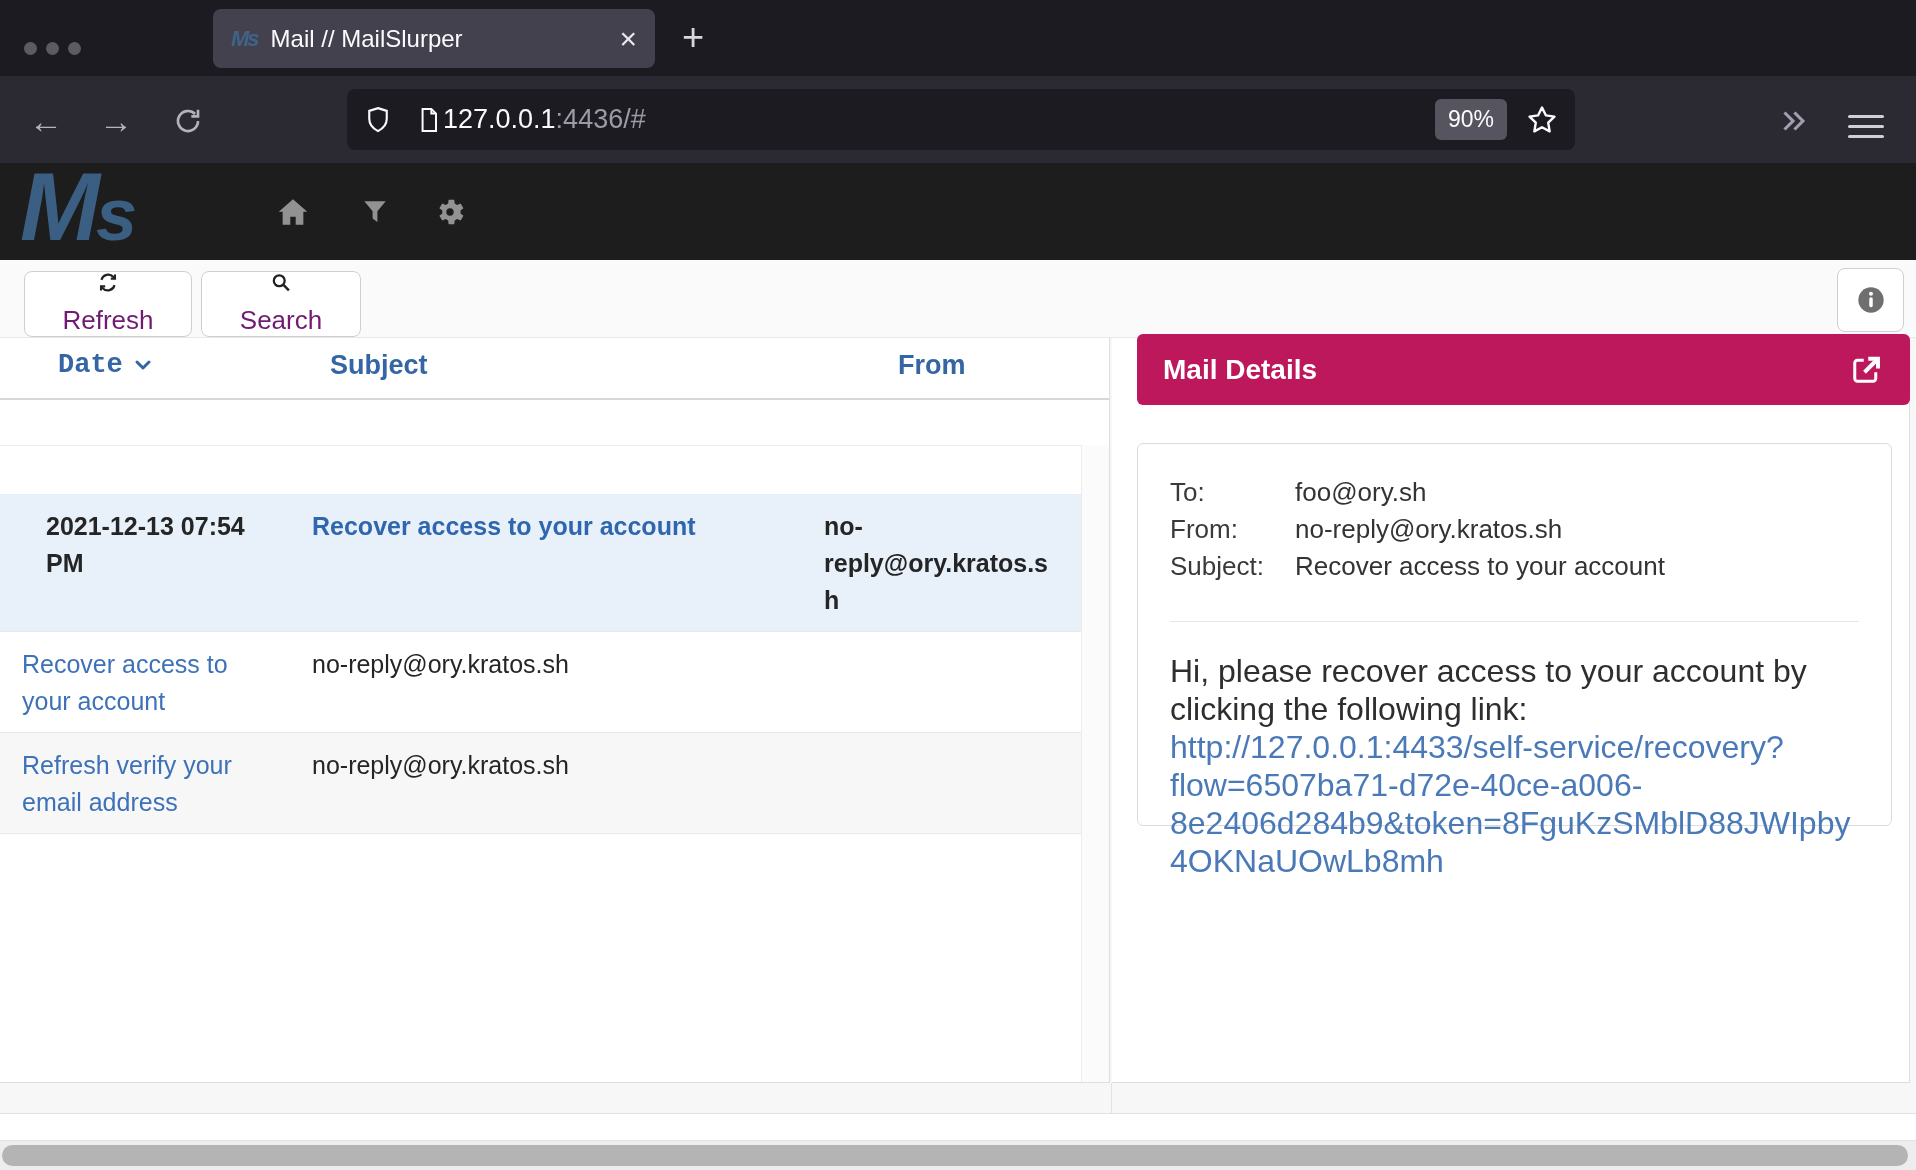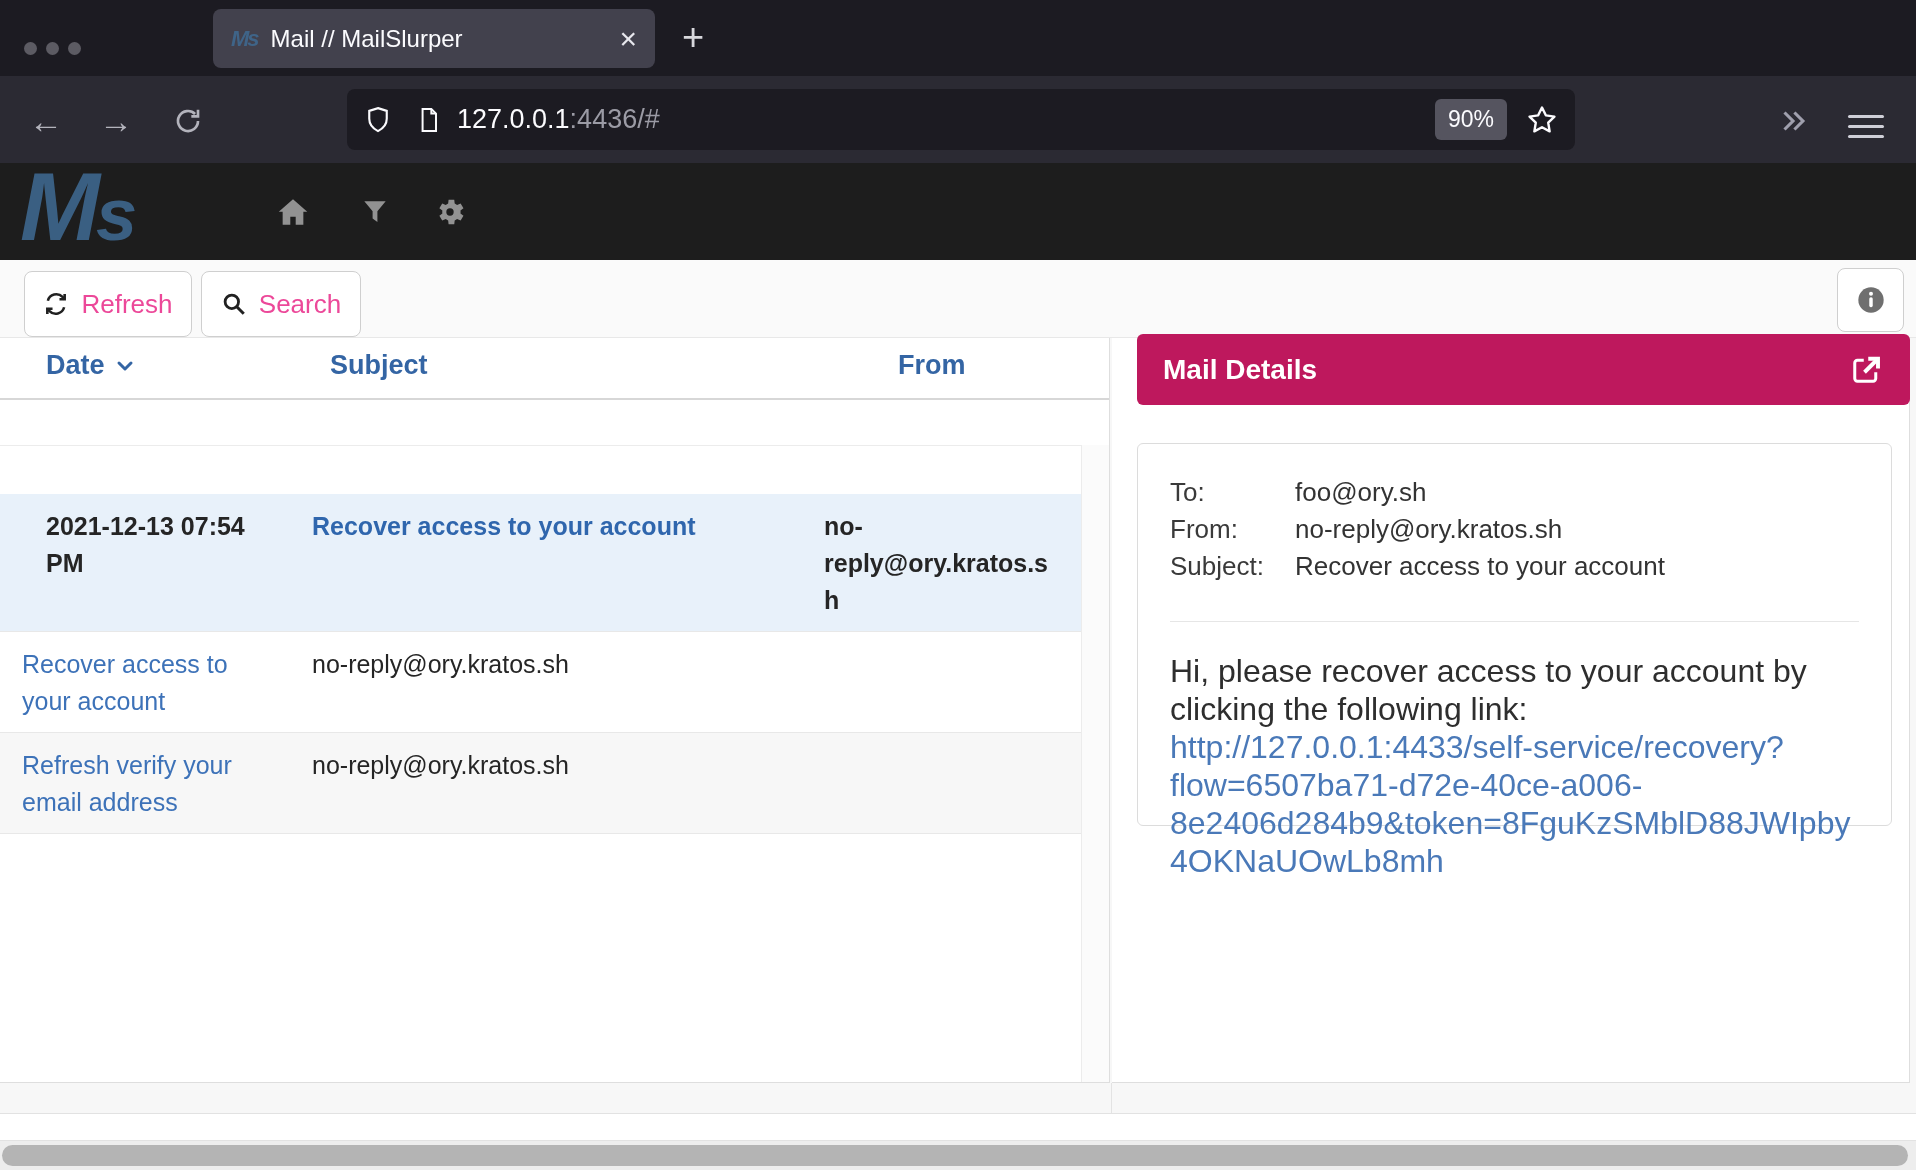--- a/index.html
+++ b/index.html
@@ -24,7 +24,7 @@
   .urlbar { position:absolute; left:347px; top:13px; width:1228px; height:61px; background:#1c1b22;
             border-radius:8px; display:flex; align-items:center; padding:0 16px; }
   .urlbar svg { flex:none; }
-  .url-text { margin-left:14px; font-size:27px; color:#fbfbfe; white-space:nowrap; }
+  .url-text { font-size:27px; color:#fbfbfe; white-space:nowrap; }
   .url-rest { color:#9b9ba5; }
   .zoom-badge { margin-left:auto; background:#55545f; color:#fbfbfe; font-size:23px; padding:7px 13px; border-radius:6px; }
   .star-btn { margin-left:18px; display:flex; }

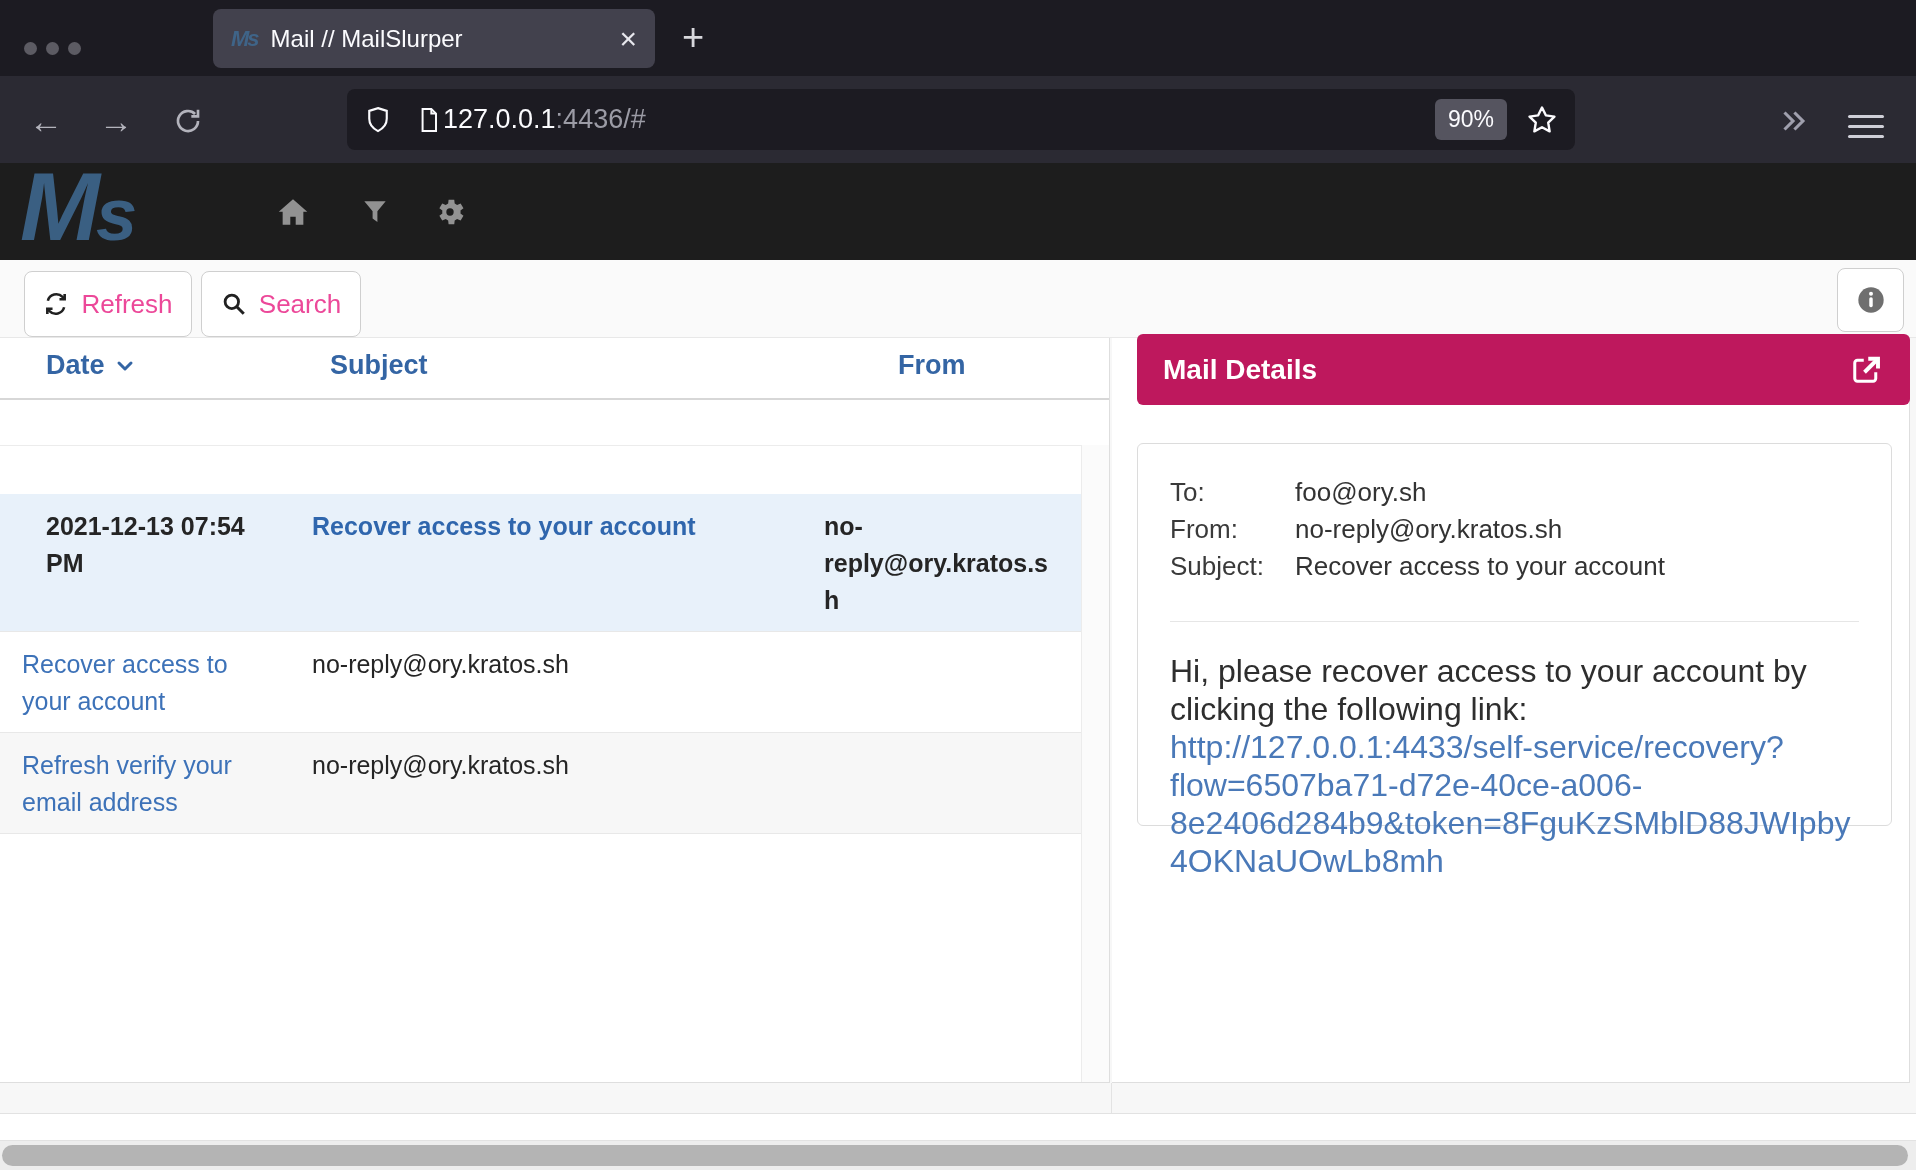--- a/index.html
+++ b/index.html
@@ -46,7 +46,7 @@
               border-bottom:1px solid #e8e8e8; }
   .btn { position:absolute; top:11px; height:66px; background:#fff; border:1px solid #cfcfcf;
          border-radius:8px; display:flex; align-items:center; justify-content:center; gap:12px;
-         font-size:26px; color:#ec4899; }
+         font-size:26px; color:#701a75;flex-direction:column; }
   .btn-refresh { left:24px; width:168px; }
   .btn-search  { left:201px; width:160px; }
   .btn-info { position:absolute; right:12px; top:8px; width:67px; height:64px; background:#fff;

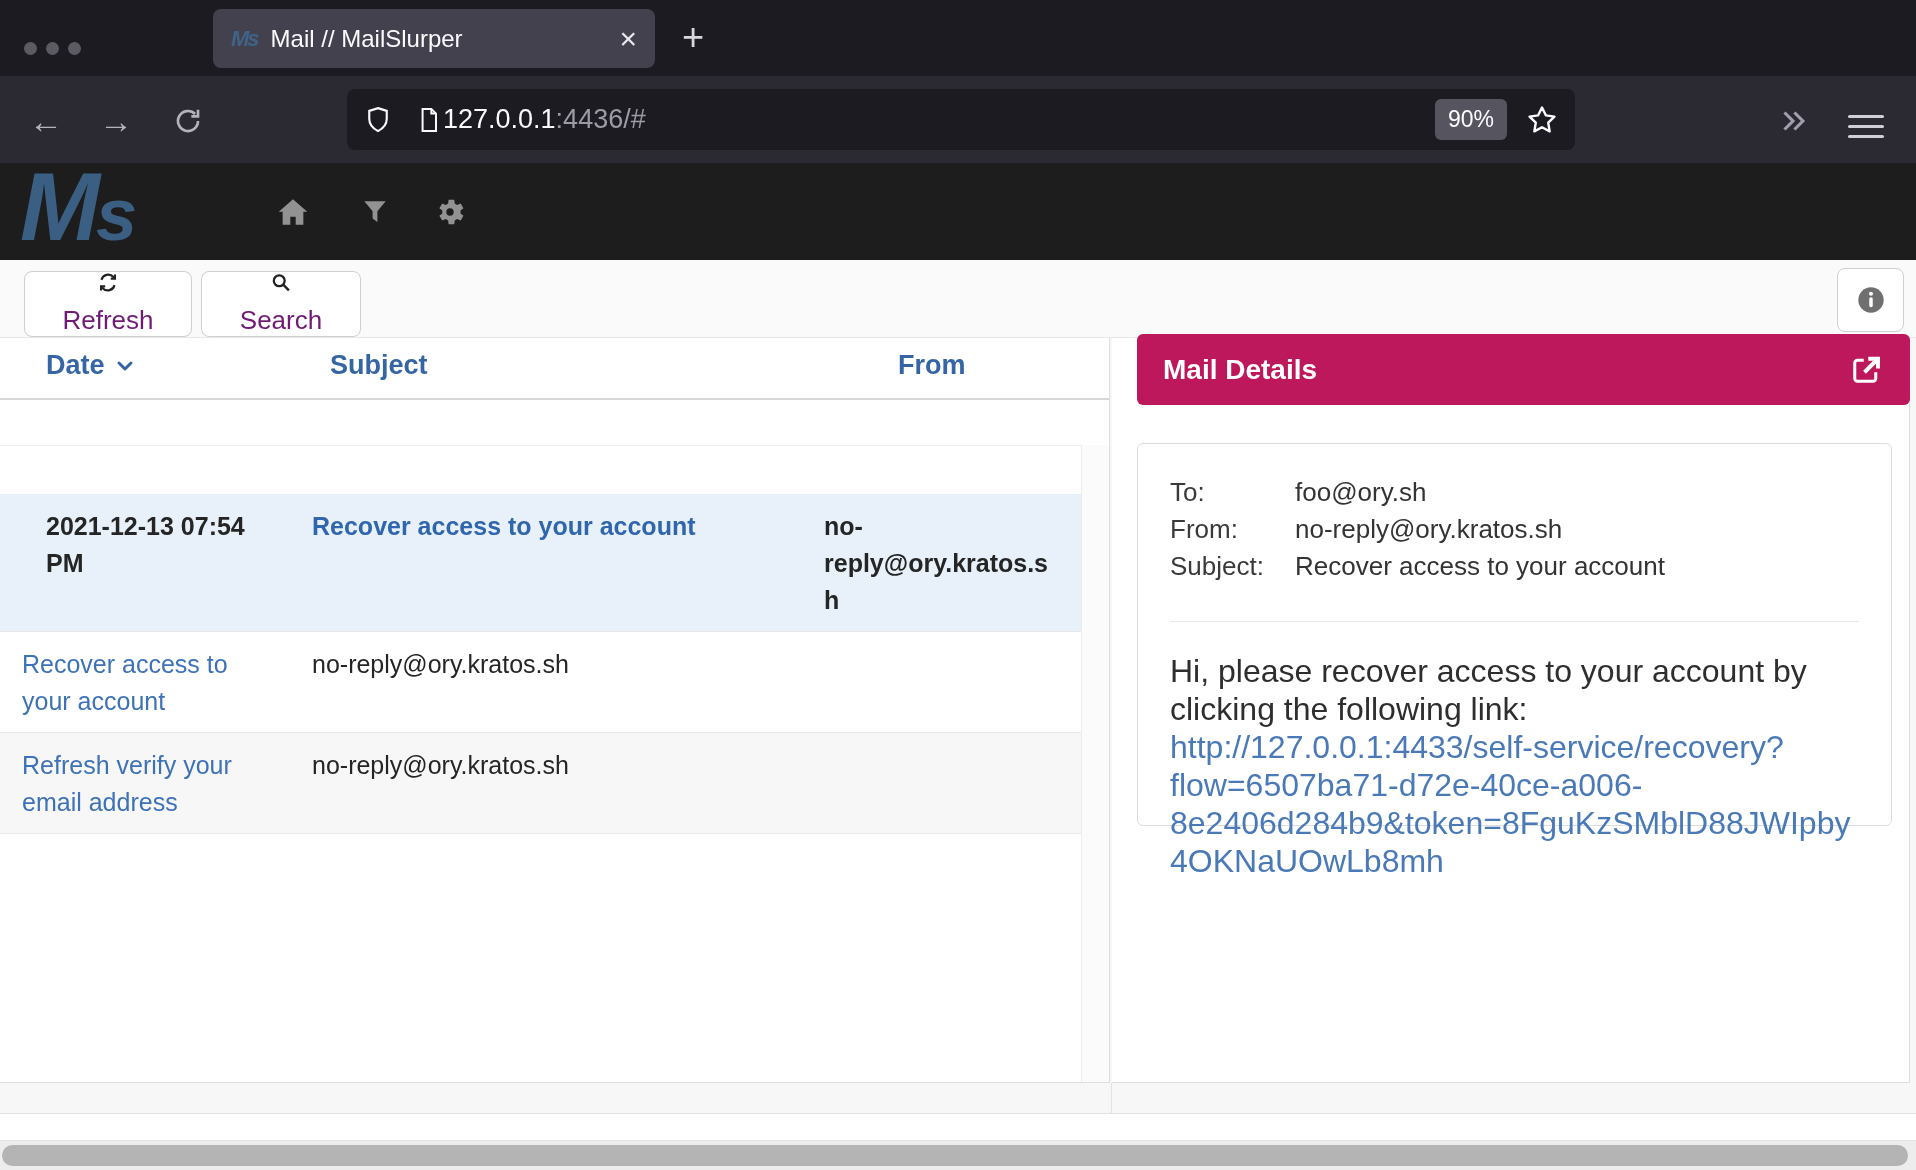--- a/index.html
+++ b/index.html
@@ -58,7 +58,7 @@
                 border-right:1px solid #dedede; border-bottom:1px solid #dedede; }
   .cols { position:relative; height:62px; border-bottom:2px solid #d7d7d7; }
   .col-h { position:absolute; top:12px; font-size:27px; font-weight:bold; color:#3465a4; display:flex; align-items:center; gap:8px; }
-  .col-date { left:46px; } .col-subject { left:330px; } .col-from { left:898px; }
+  .col-date { left:58px;font-family:Liberation Mono, monospace; } .col-subject { left:330px; } .col-from { left:898px; }
 
   .rows { position:absolute; left:0; top:107px; width:1081px; border-top:1px solid #ececec; }
   .row { display:grid; grid-template-columns:290px 512px 279px; min-height:98px;

